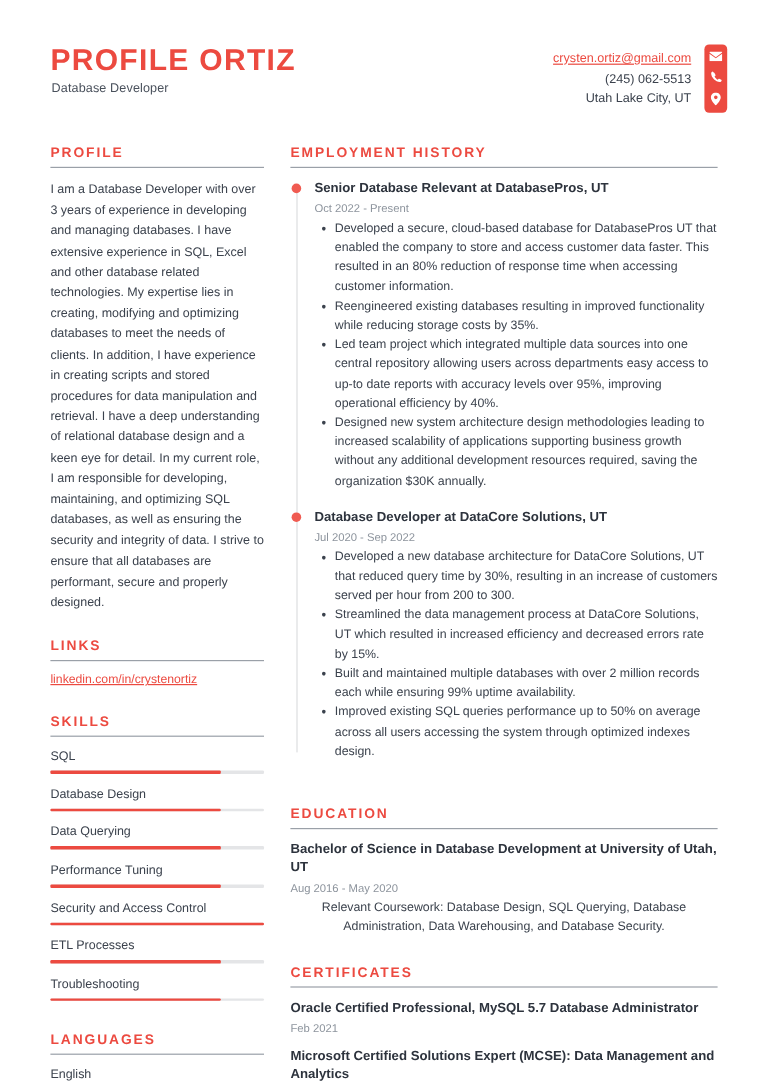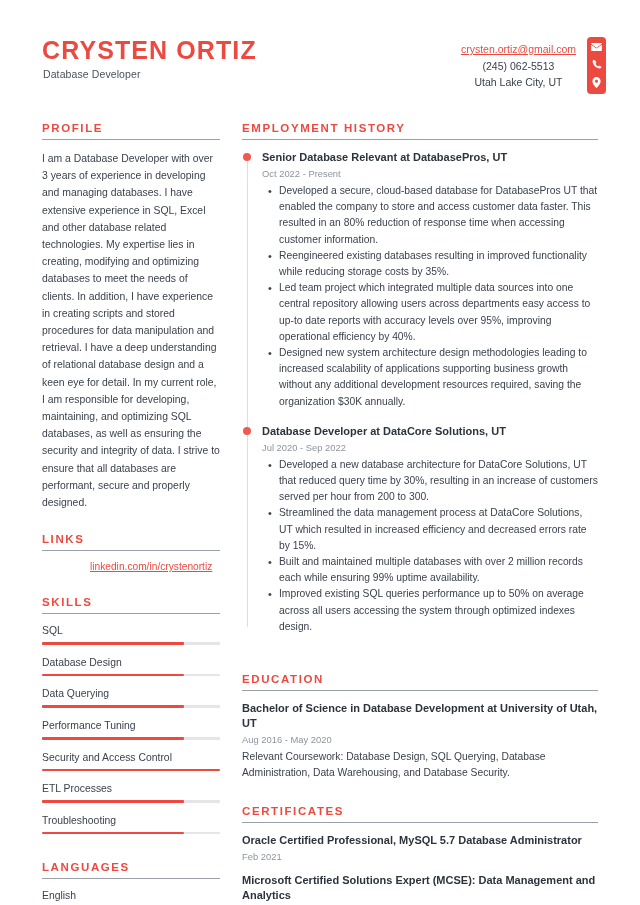--- a/index.html
+++ b/index.html
@@ -227,7 +227,7 @@
 <div class="page">
 
   <div class="header">
-    <div class="name">CRYSTEN ORTIZ</div>
+    <div class="name">PROFILE ORTIZ</div>
     <div class="job-title">Database Developer</div>
 
     <div class="contact-block">

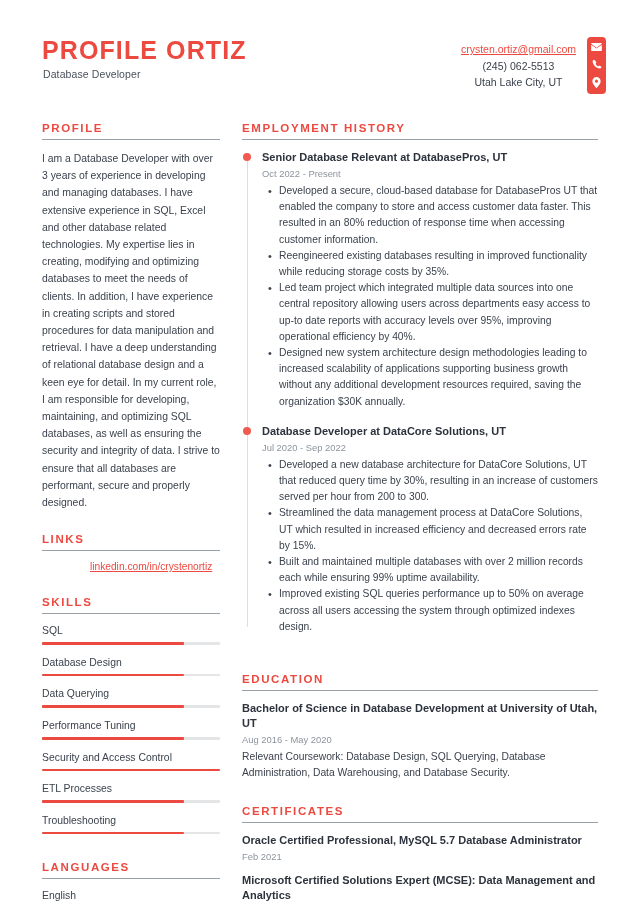--- a/index.html
+++ b/index.html
@@ -48,7 +48,7 @@
     position: absolute;
     right: 64px;
     top: 41px;
-    text-align: center;
+    text-align: right;
     font-size: 10.5px;
     line-height: 16.5px;
     color: #3b424d;

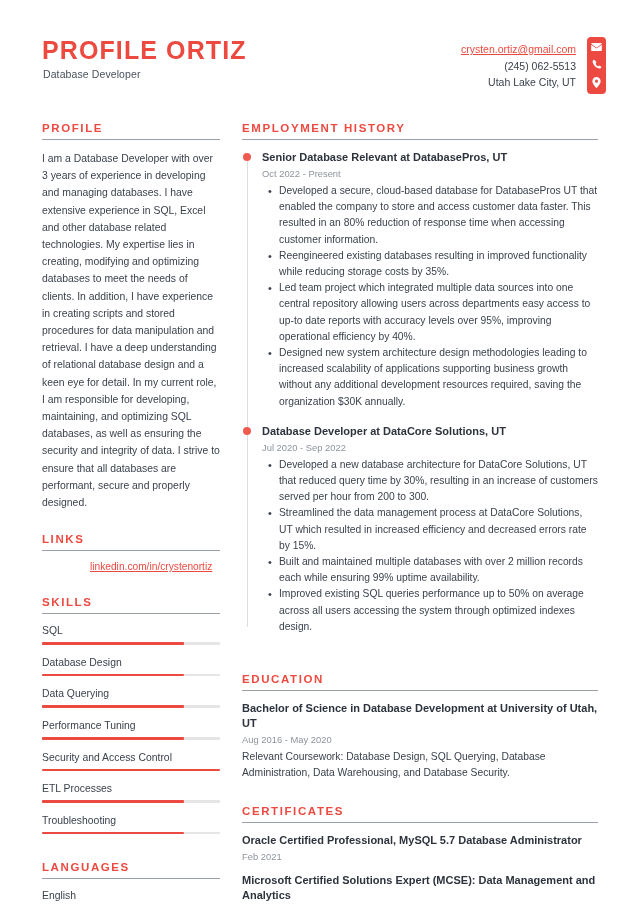--- a/index.html
+++ b/index.html
@@ -124,7 +124,6 @@
     text-decoration: underline;
     display: block;
     margin-bottom: 2px;
-    margin-left: 48px;
   }
 
   

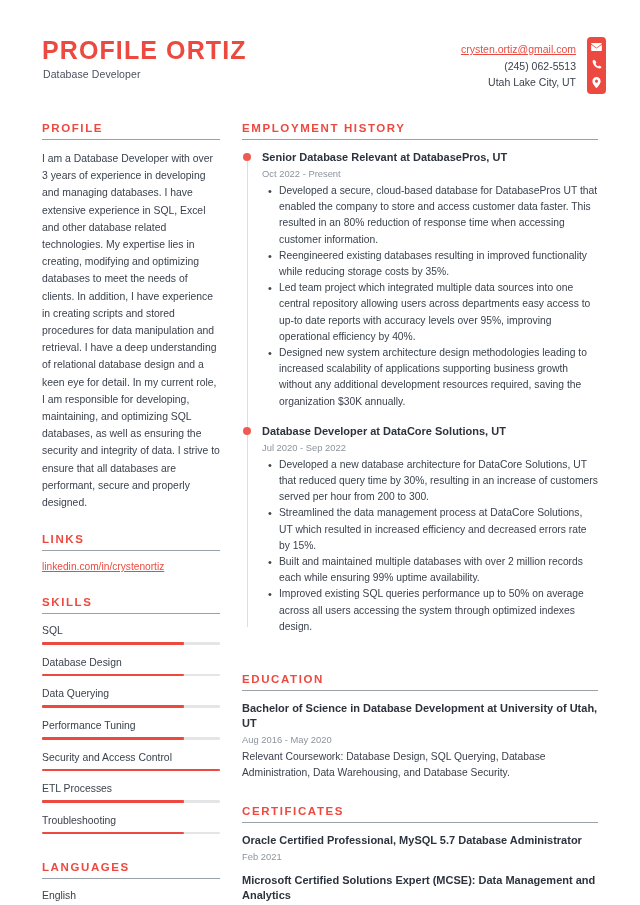--- a/index.html
+++ b/index.html
@@ -213,6 +213,7 @@
     line-height: 16.2px;
     color: #3b424d;
     margin: 0;
+    text-align: center;
   }
   .cert-block { margin-bottom: 10px; }
   .cert-block:last-child { margin-bottom: 0; }

